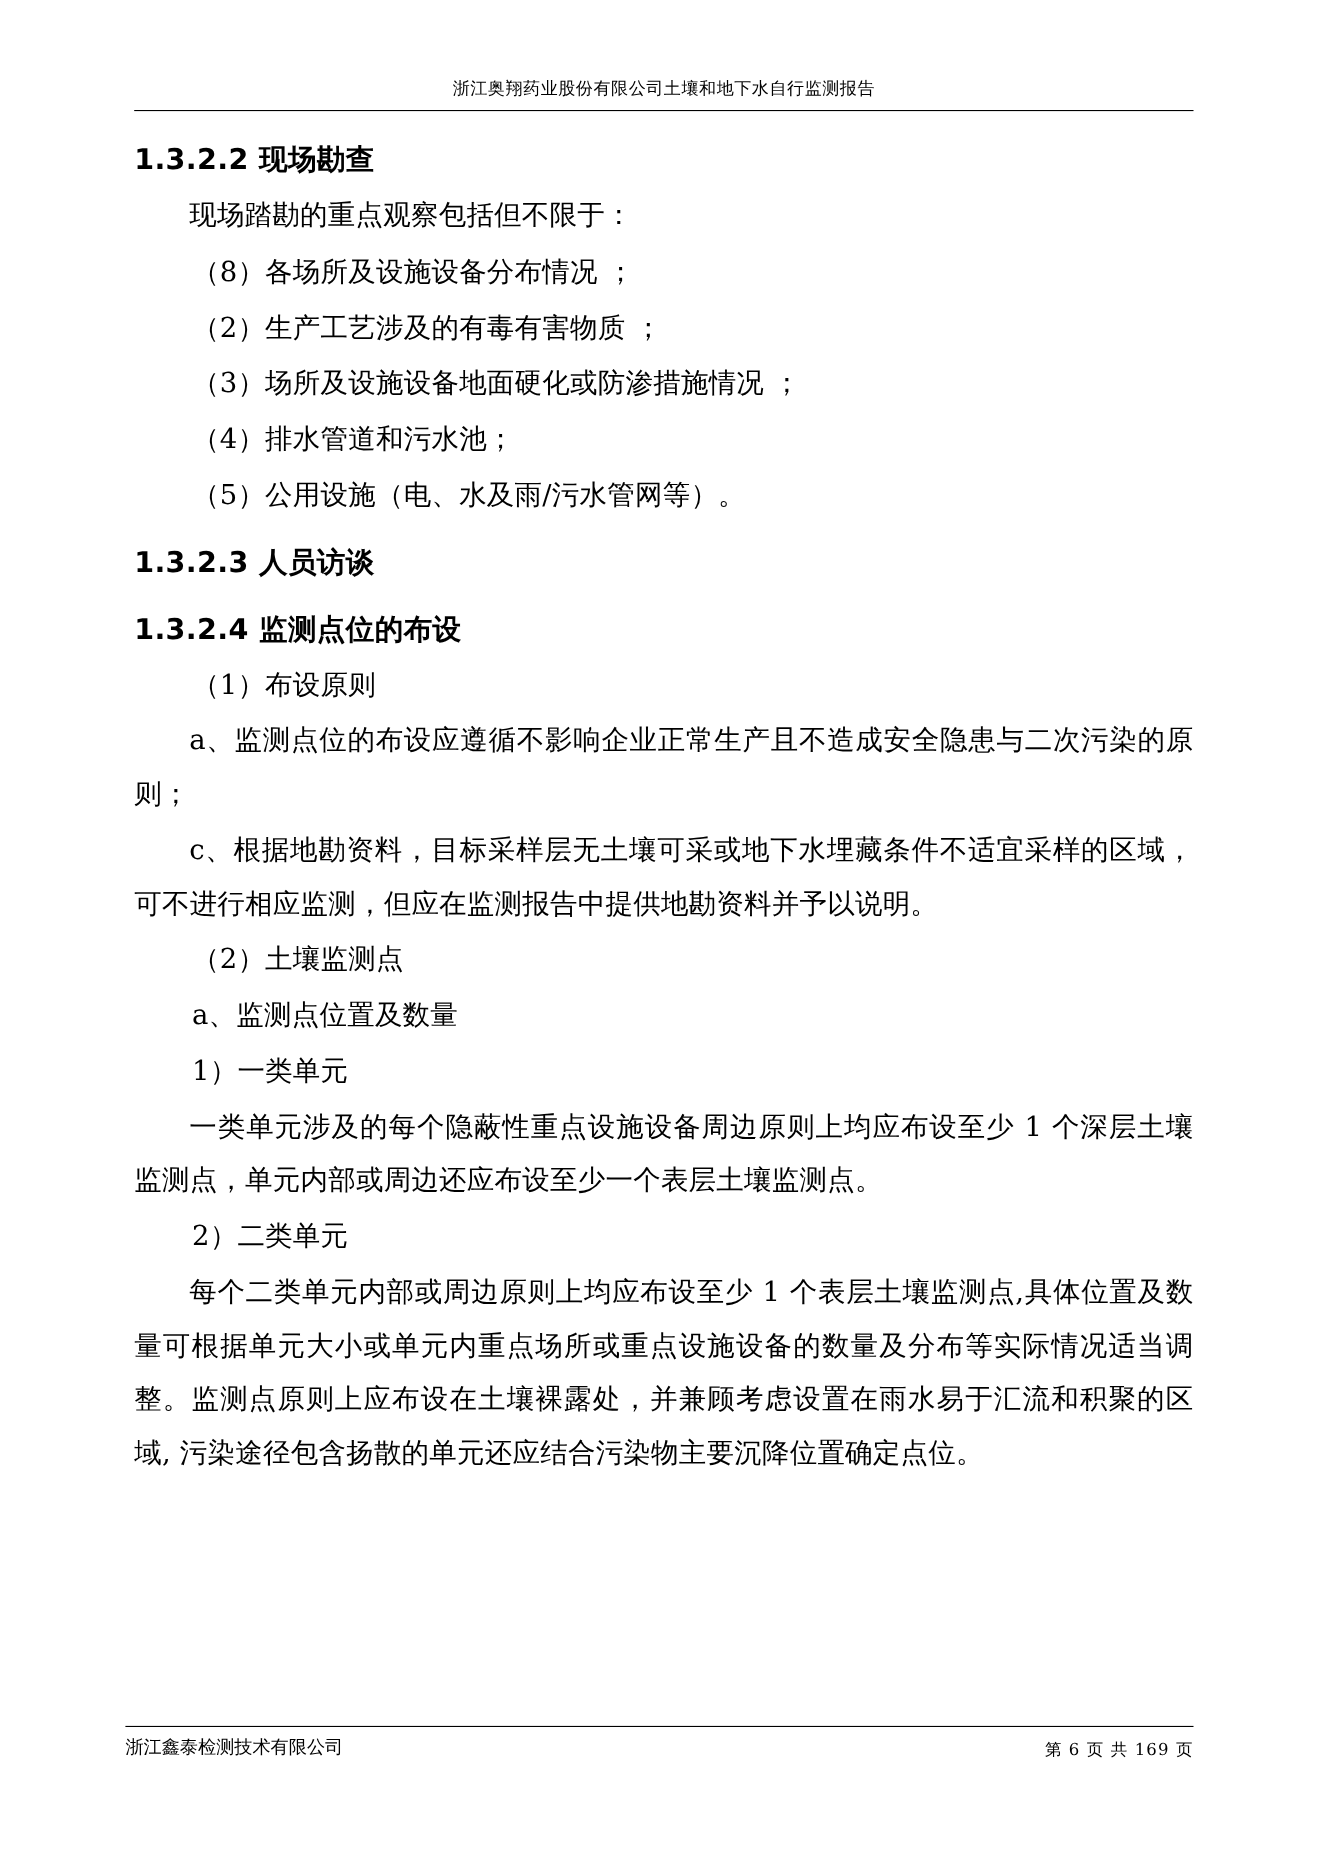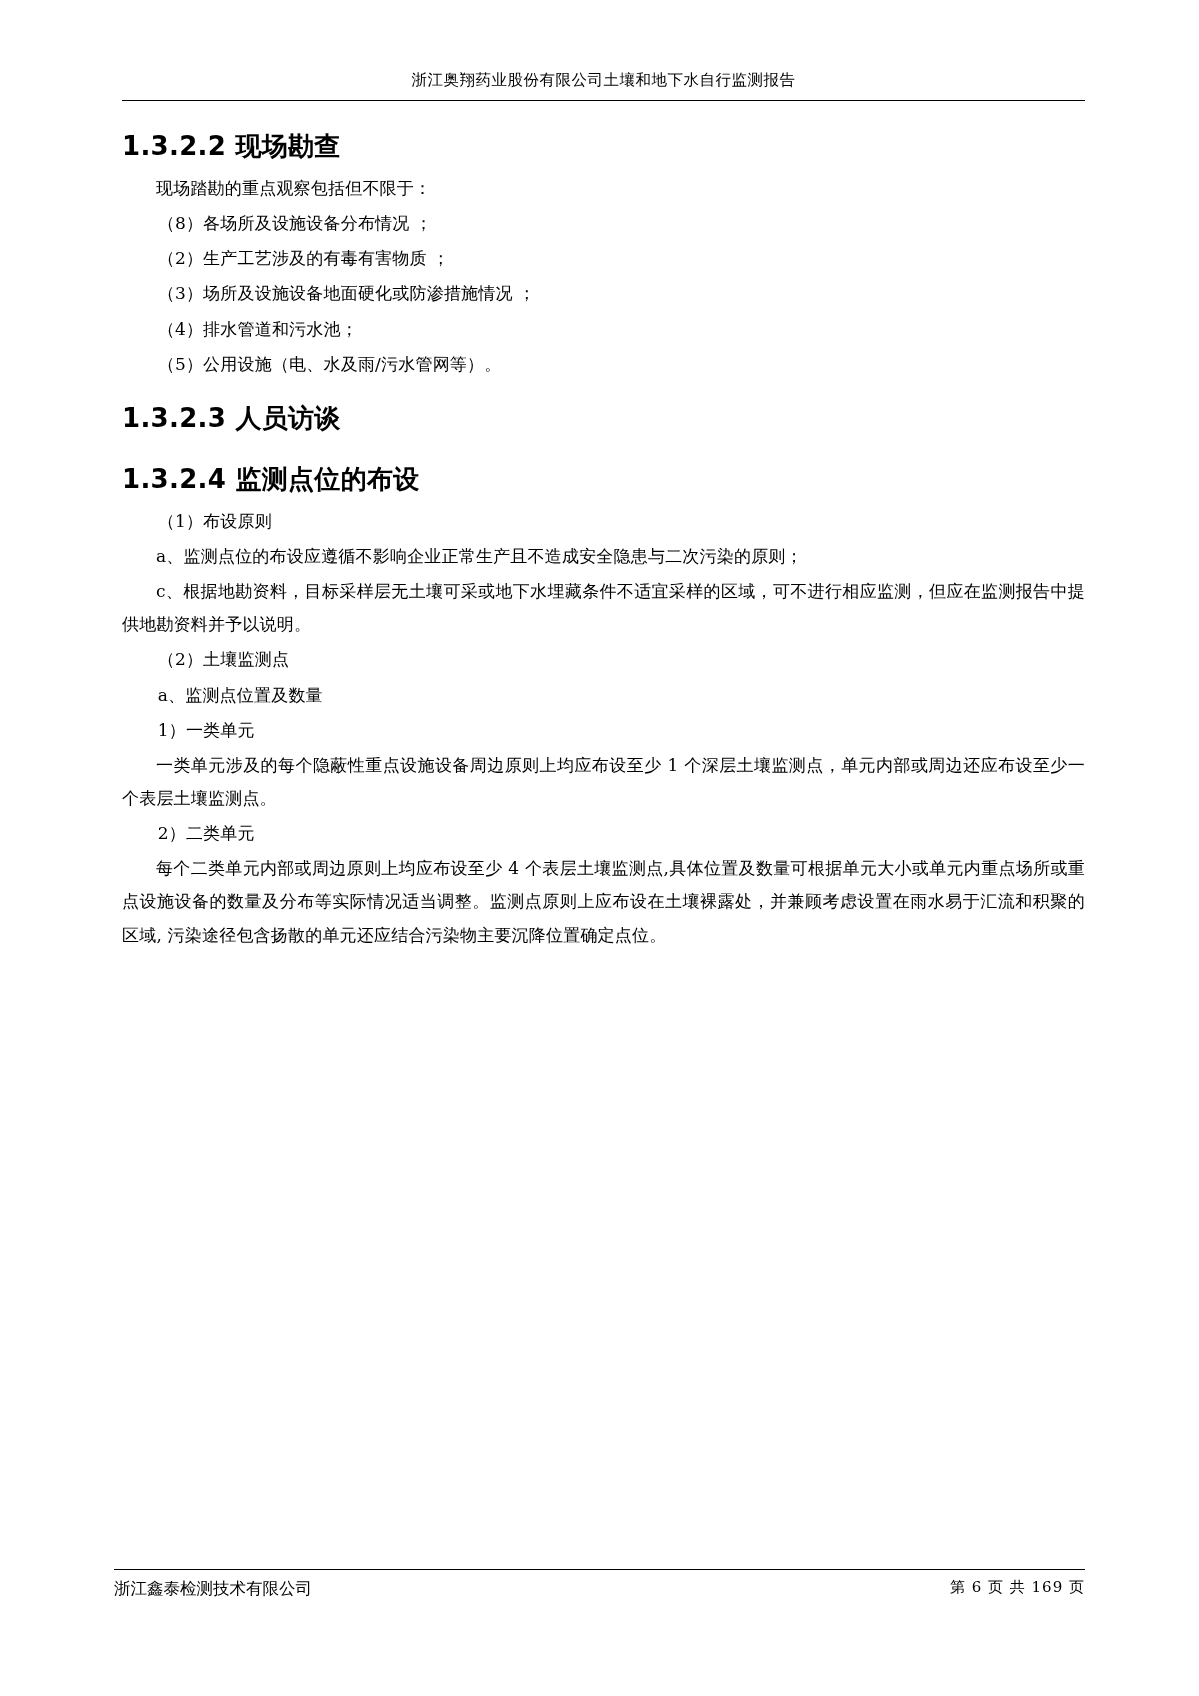--- a/index.html
+++ b/index.html
@@ -47,7 +47,7 @@
     margin-top: 10px;
   }
   p.para {
-    font-size: 17px;
+    font-size: 25px;
     line-height: 1.95;
     margin: 0 0 2px 0;
     text-align: justify;

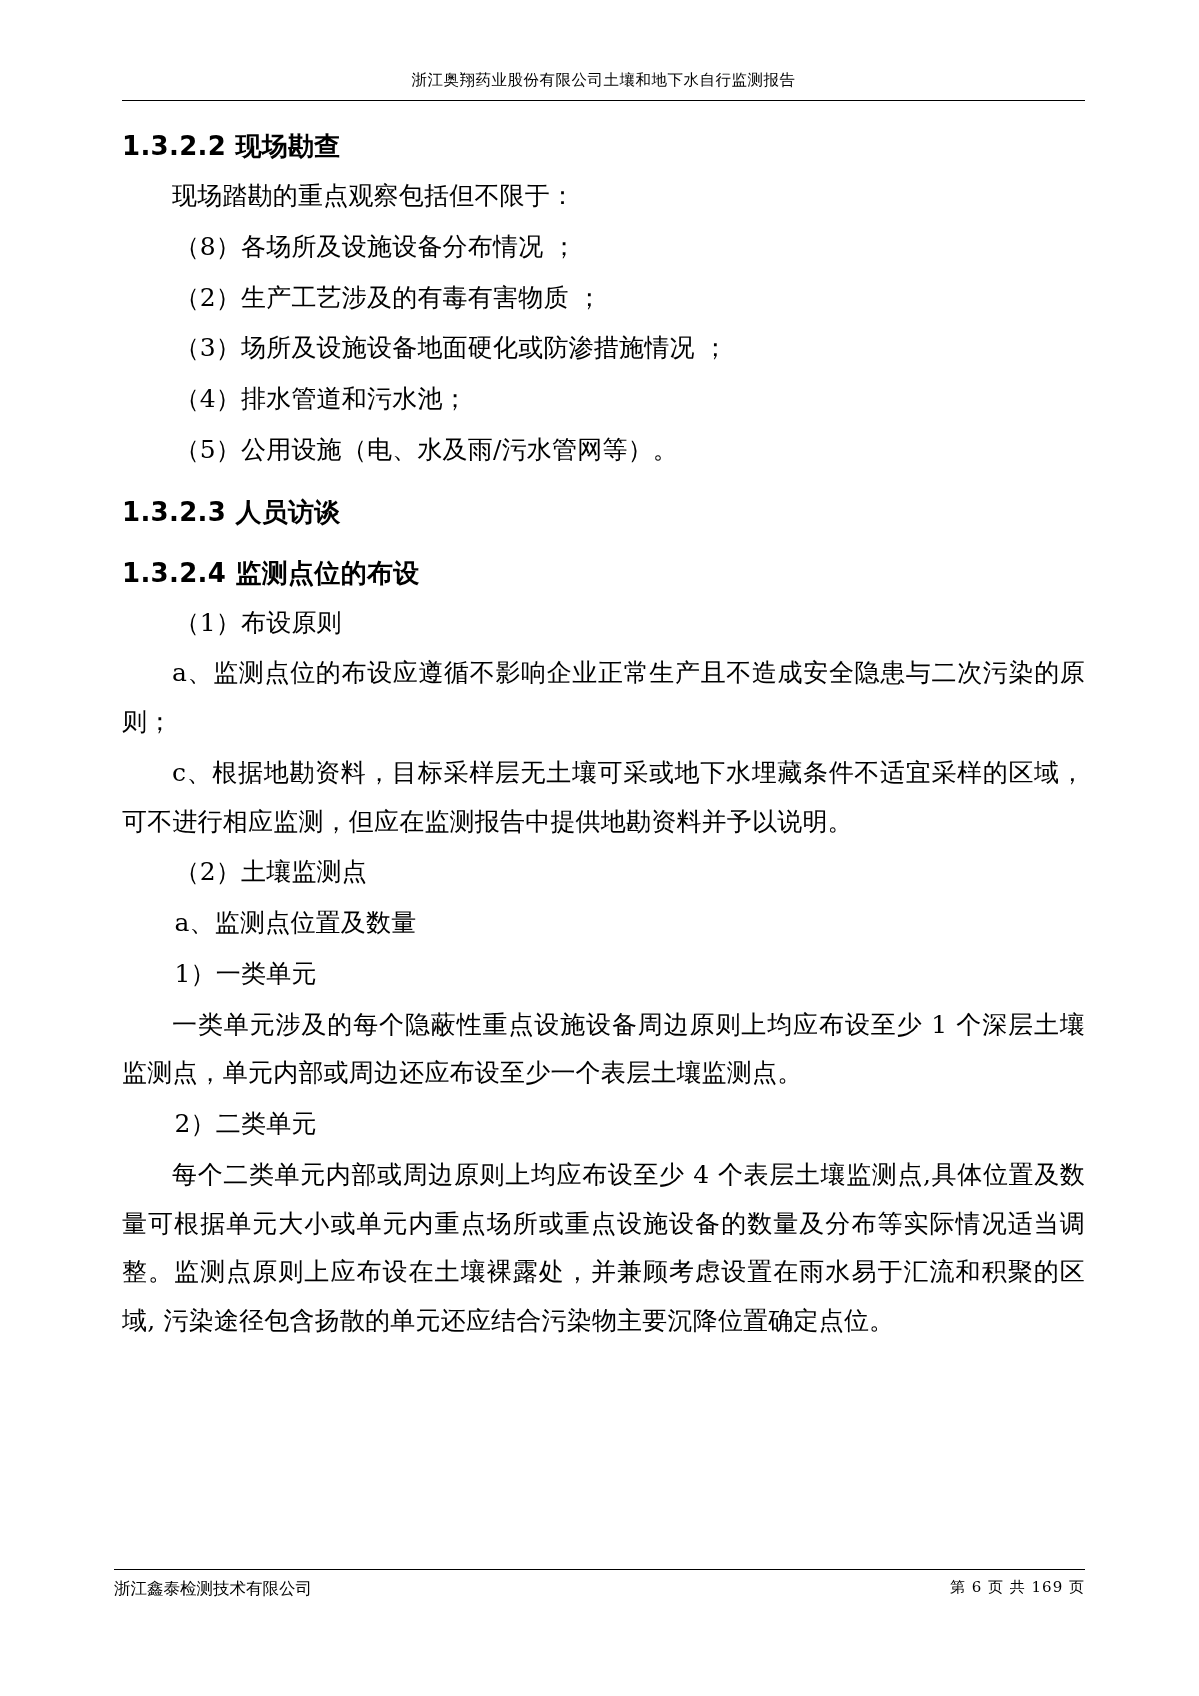--- a/index.html
+++ b/index.html
@@ -118,7 +118,7 @@
       <p class="para indent-list">1）一类单元</p>
       <p class="para indent1">一类单元涉及的每个隐蔽性重点设施设备周边原则上均应布设至少 1 个深层土壤监测点，单元内部或周边还应布设至少一个表层土壤监测点。</p>
       <p class="para indent-list">2）二类单元</p>
-      <p class="para indent1">每个二类单元内部或周边原则上均应布设至少 4 个表层土壤监测点,具体位置及数量可根据单元大小或单元内重点场所或重点设施设备的数量及分布等实际情况适当调整。监测点原则上应布设在土壤裸露处，并兼顾考虑设置在雨水易于汇流和积聚的区域, 污染途径包含扬散的单元还应结合污染物主要沉降位置确定点位。</p>
+      <p class="para indent1">每个二类单元内部或周边原则上均应布设至少 1 个表层土壤监测点,具体位置及数量可根据单元大小或单元内重点场所或重点设施设备的数量及分布等实际情况适当调整。监测点原则上应布设在土壤裸露处，并兼顾考虑设置在雨水易于汇流和积聚的区域, 污染途径包含扬散的单元还应结合污染物主要沉降位置确定点位。</p>
 
     </div>
   </div>

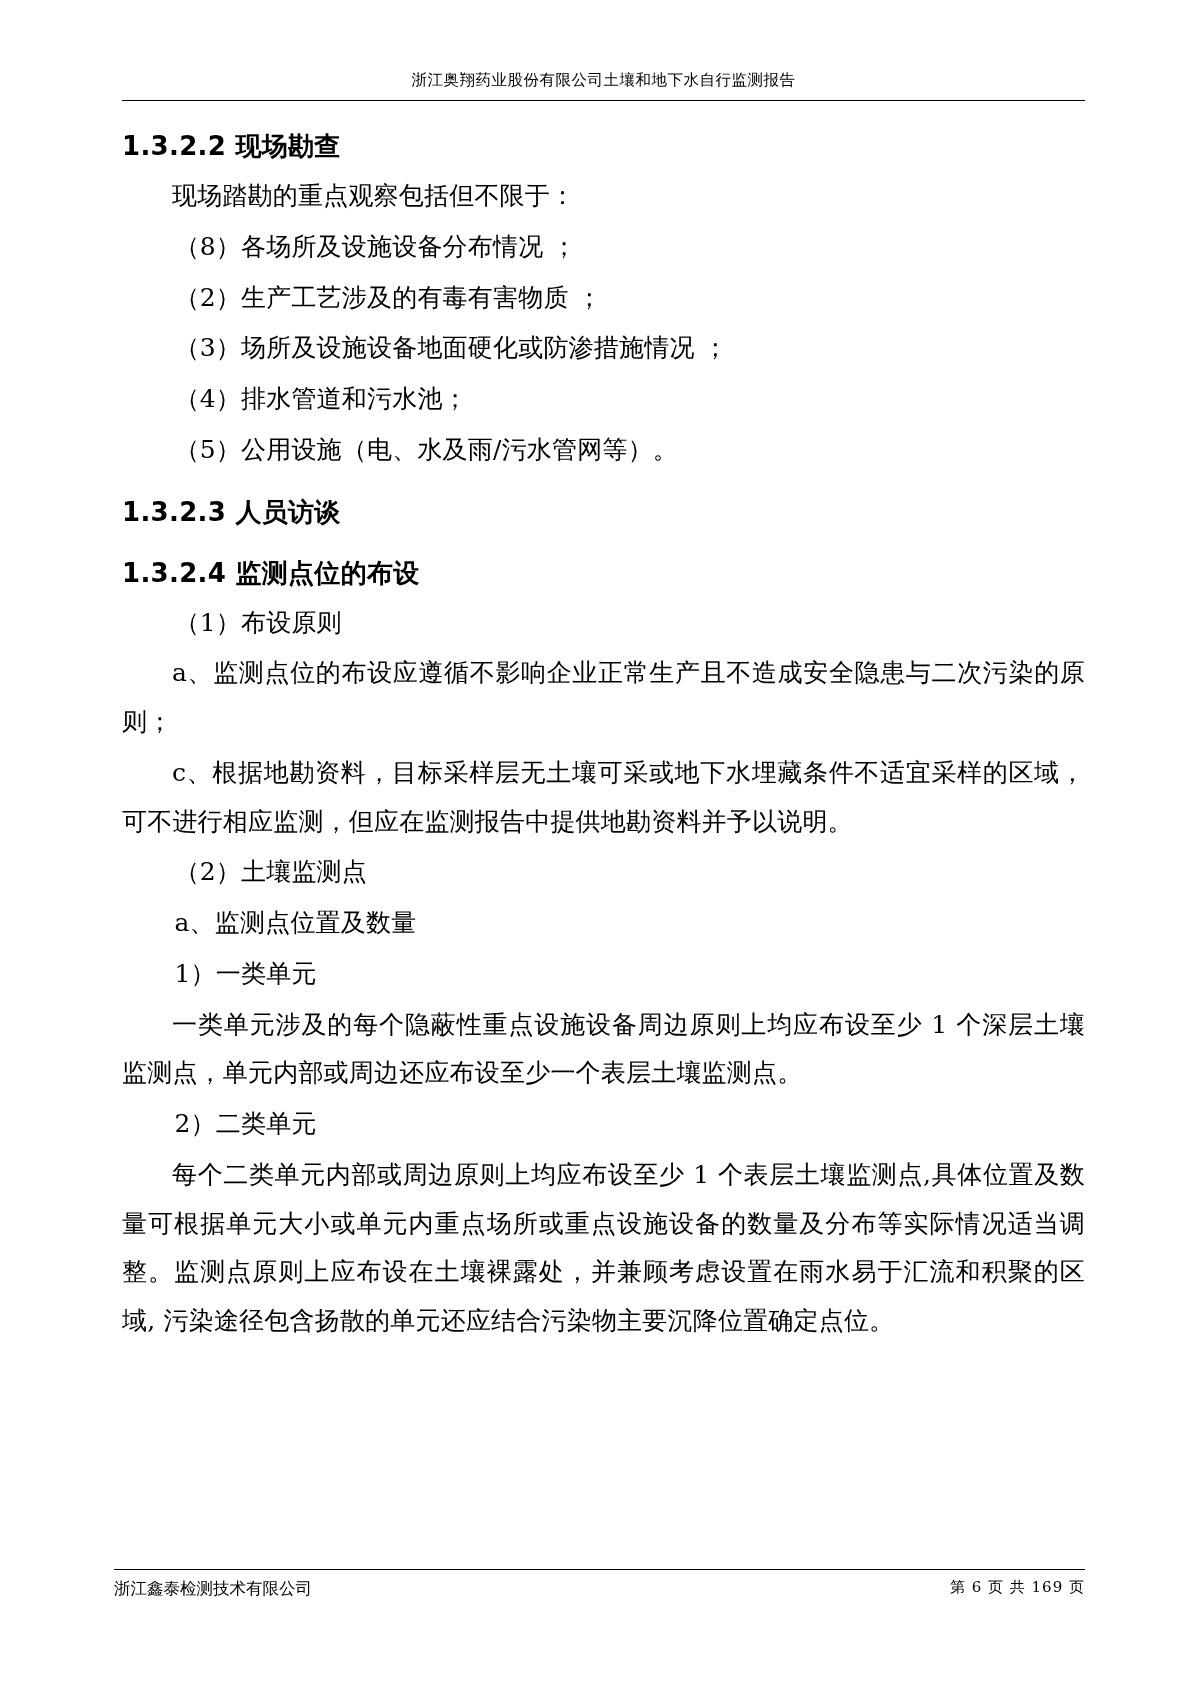--- a/index.html
+++ b/index.html
@@ -72,7 +72,7 @@
     padding-top: 8px;
     display: flex;
     justify-content: space-between;
-    align-items: flex-start;
+    align-items: flex-end;
     font-size: 16.5px;
     font-family: "DejaVu Serif", "Liberation Serif", serif;
   }

